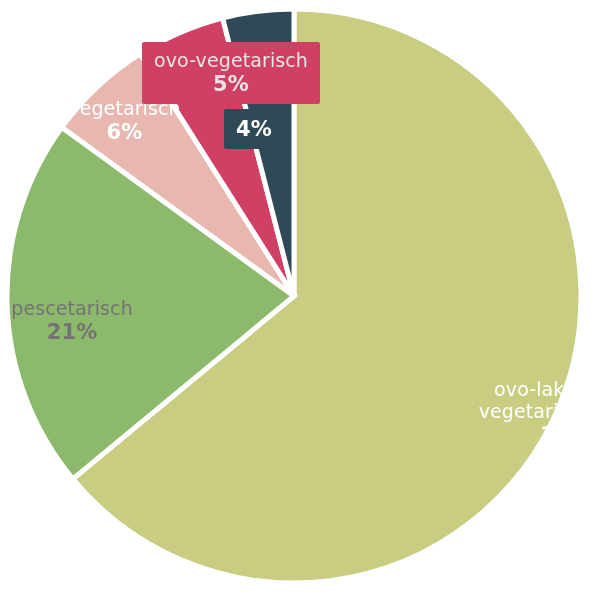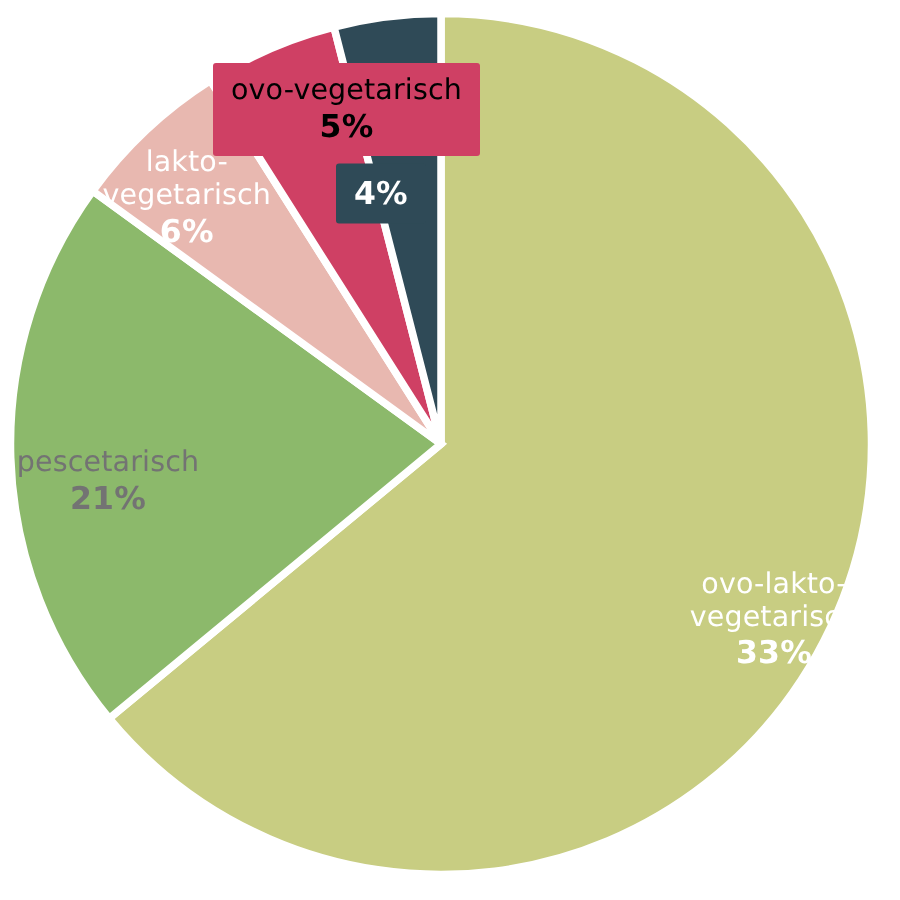--- a/index.html
+++ b/index.html
@@ -112,7 +112,7 @@
     <span class="lbl-pct">6%</span>
   </div>
 
-  <div class="pie-label boxed" id="label-ovoveg" style="background: rgb(207, 64, 100); color: #000000;">
+  <div class="pie-label boxed" id="label-ovoveg" style="background: rgb(207, 64, 100); color: #e5e5e5;">
     <span class="lbl-name">ovo-vegetarisch</span>
     <span class="lbl-pct">5%</span>
   </div>

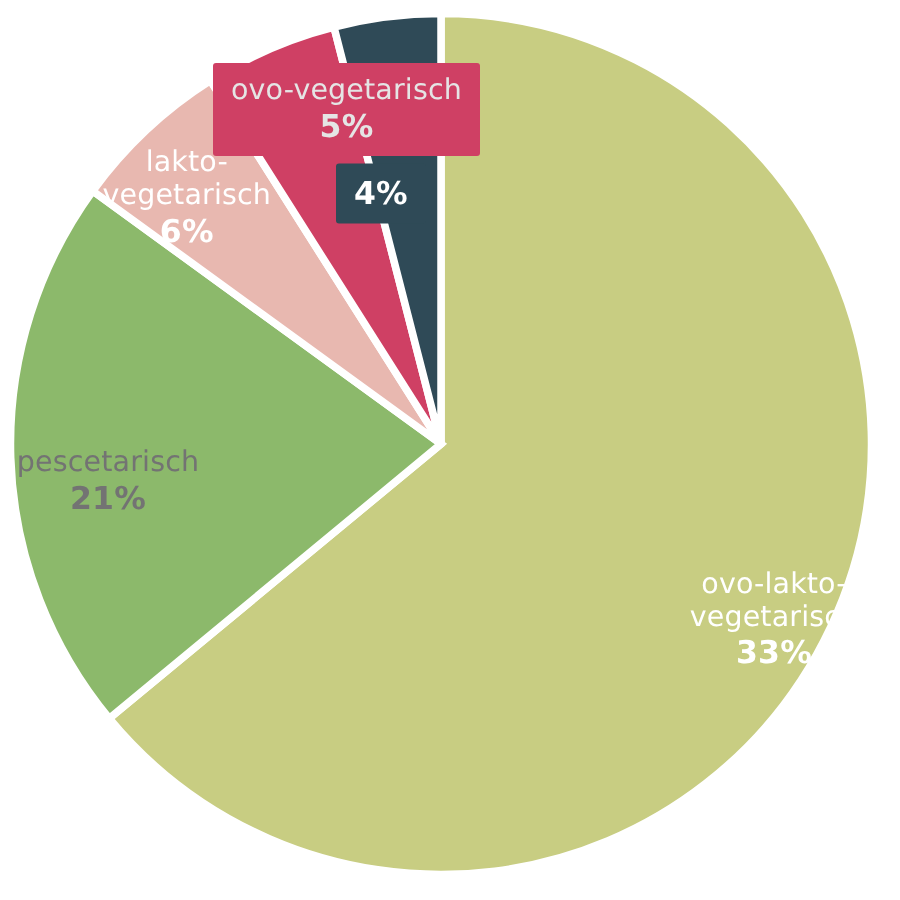--- a/index.html
+++ b/index.html
@@ -107,7 +107,6 @@
   </div>
 
   <div class="pie-label" id="label-lakto" style="color: rgb(255, 255, 255);">
-    <span class="lbl-name">lakto-</span>
     <span class="lbl-name">vegetarisch</span>
     <span class="lbl-pct">6%</span>
   </div>

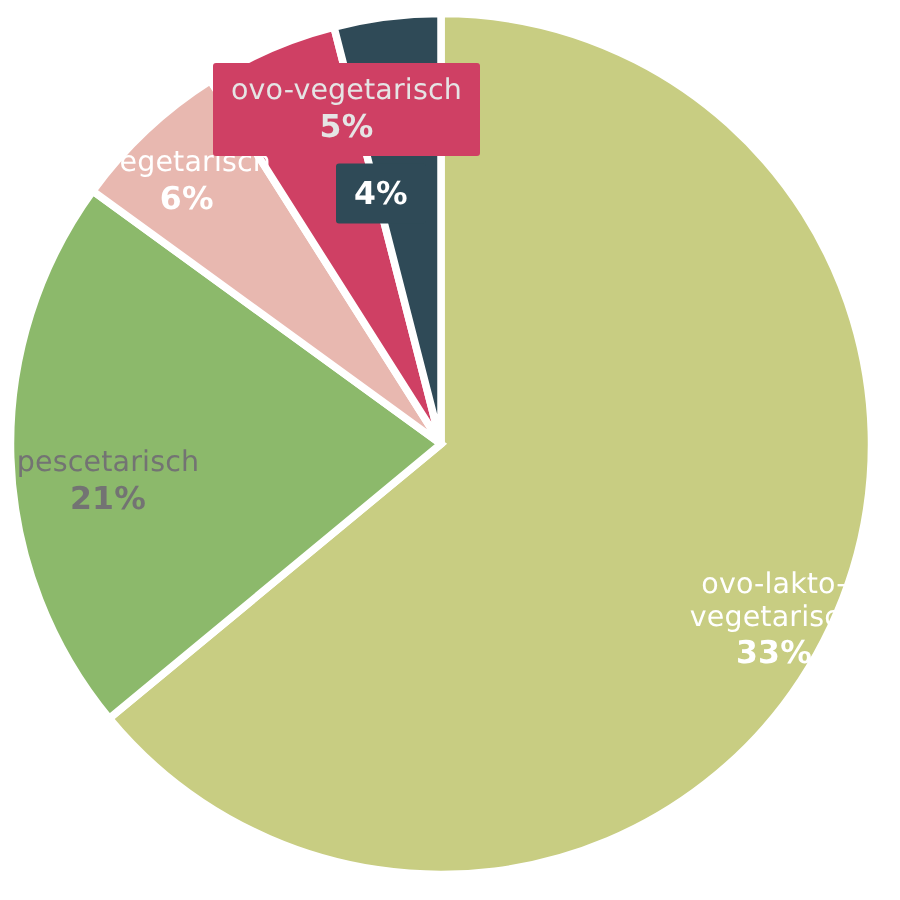--- a/index.html
+++ b/index.html
@@ -95,7 +95,7 @@
       </g>
   </svg>
 
-  <div class="pie-label" id="label-ovolakto" style="color: rgb(255, 255, 255);">
+  <div class="pie-label" id="label-ovolakto" style="color: rgb(255, 255, 255); text-align: right;">
     <span class="lbl-name">ovo-lakto-</span>
     <span class="lbl-name">vegetarisch</span>
     <span class="lbl-pct">33%</span>

